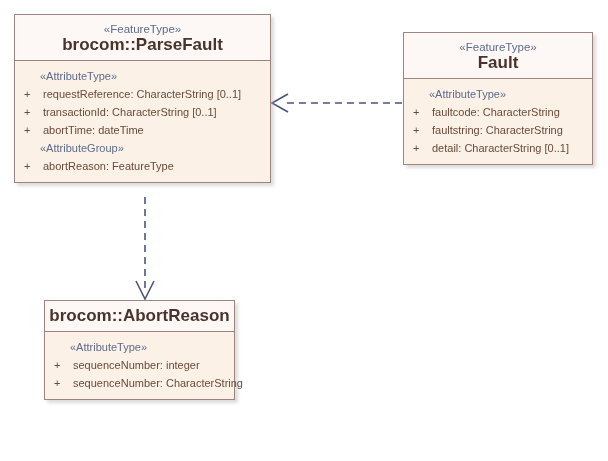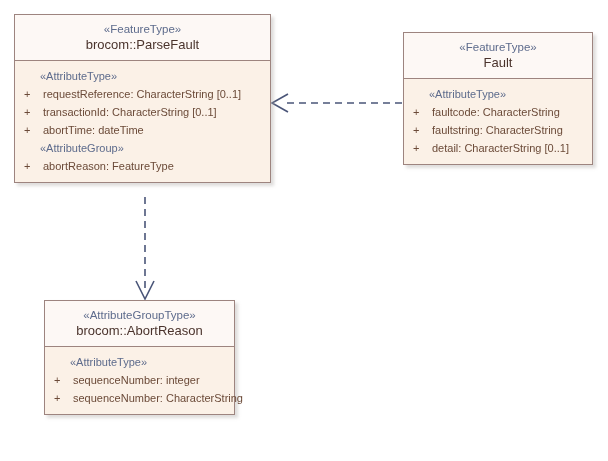--- a/index.html
+++ b/index.html
@@ -51,8 +51,8 @@
 
   .class-name {
     display: block;
-    font-size: 13px;
-    font-weight: normal;
+    font-size: 17px;
+    font-weight: bold;
     color: #4a332c;
     line-height: 16px;
     white-space: nowrap;

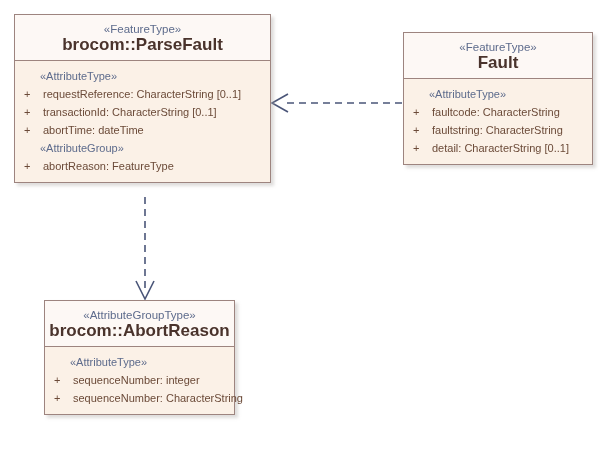--- a/index.html
+++ b/index.html
@@ -184,7 +184,6 @@
   <div class="uml-class" id="box-abortreason" style="left:44px; top:300px; width:191px;">
 
     <div class="class-header">
-      <span class="stereotype">«AttributeGroupType»</span>
       <span class="class-name">brocom::AbortReason</span>
     </div>
 

